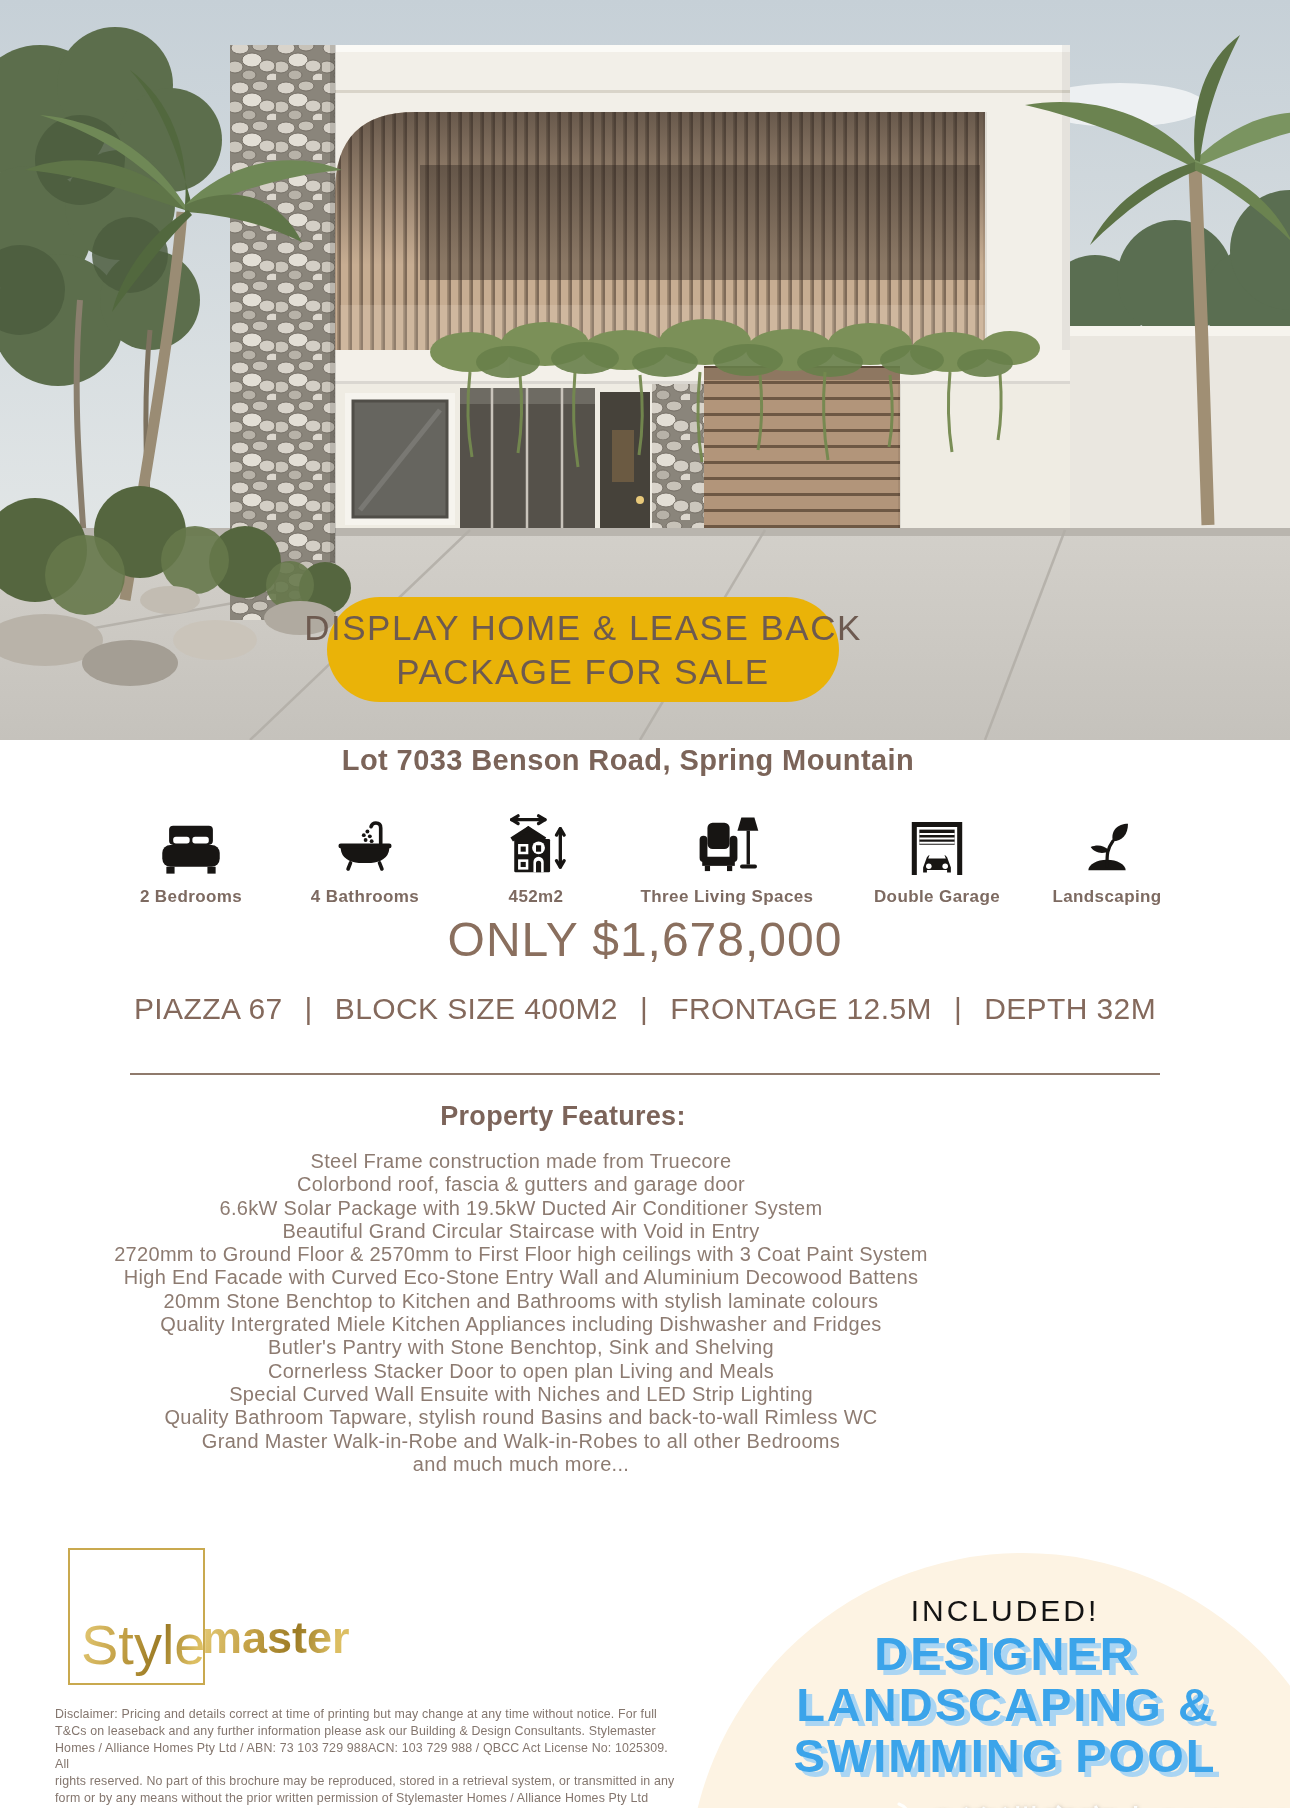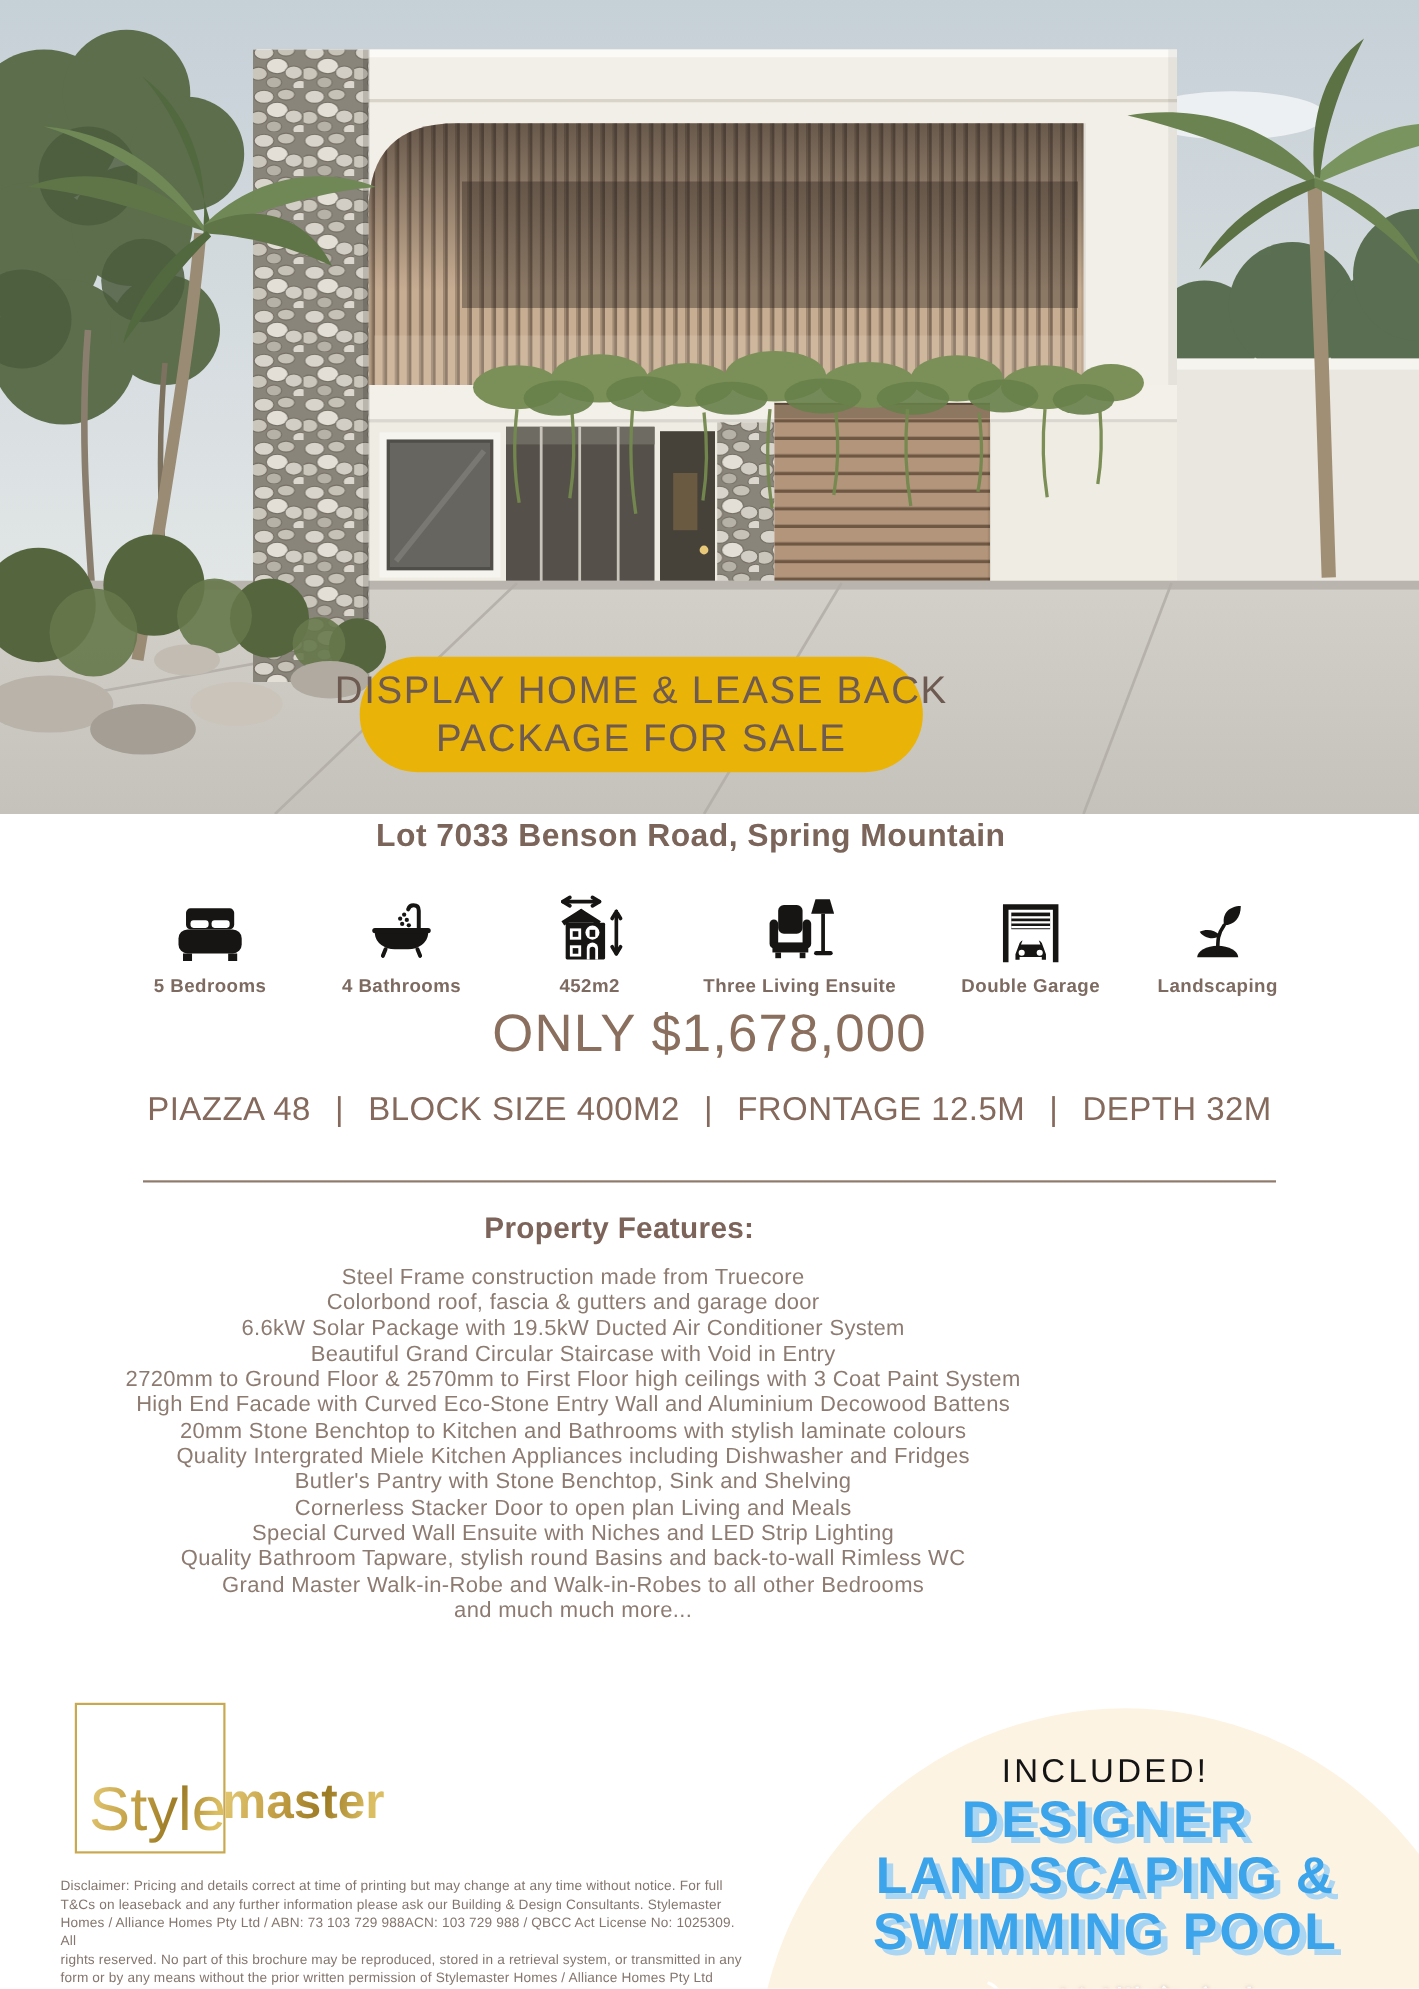--- a/index.html
+++ b/index.html
@@ -273,7 +273,7 @@
           <rect x="36" y="32" width="6" height="5"></rect>
       </svg>
     </div>
-    <div class="lbl">5  Bedrooms</div>
+    <div class="lbl">2  Bedrooms</div>
   </div>
 
   <div class="amenity" style="left:265px">

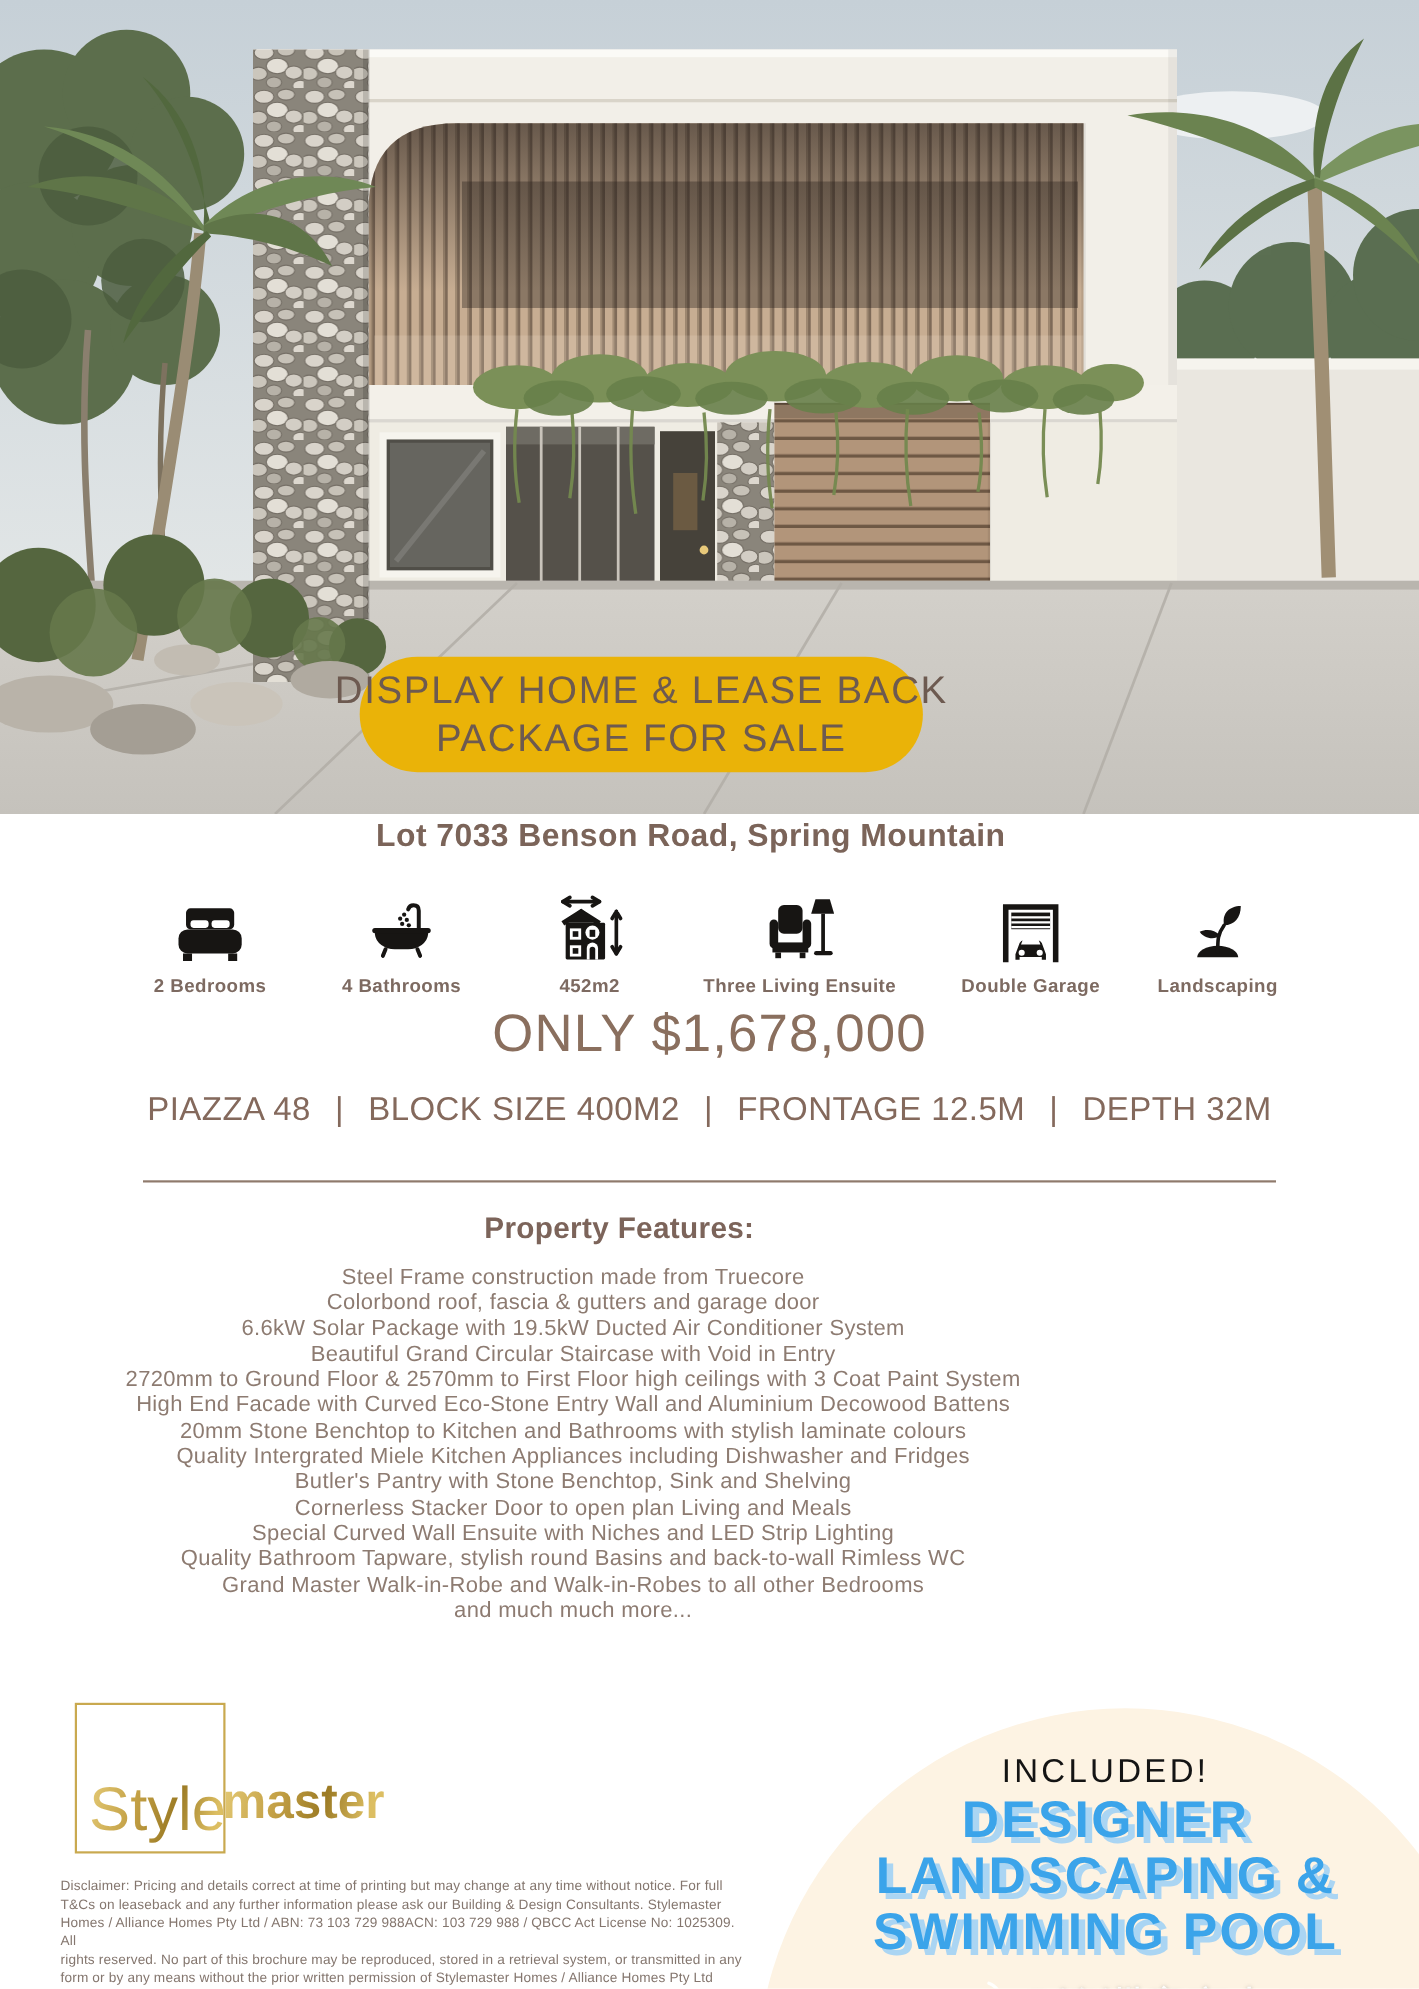--- a/index.html
+++ b/index.html
@@ -336,7 +336,7 @@
         <rect x="35" y="38" width="13" height="3" rx="1.5"></rect>
       </svg>
     </div>
-    <div class="lbl">Three Living Ensuite</div>
+    <div class="lbl">Three Living Spaces</div>
   </div>
 
   <div class="amenity" style="left:837px">

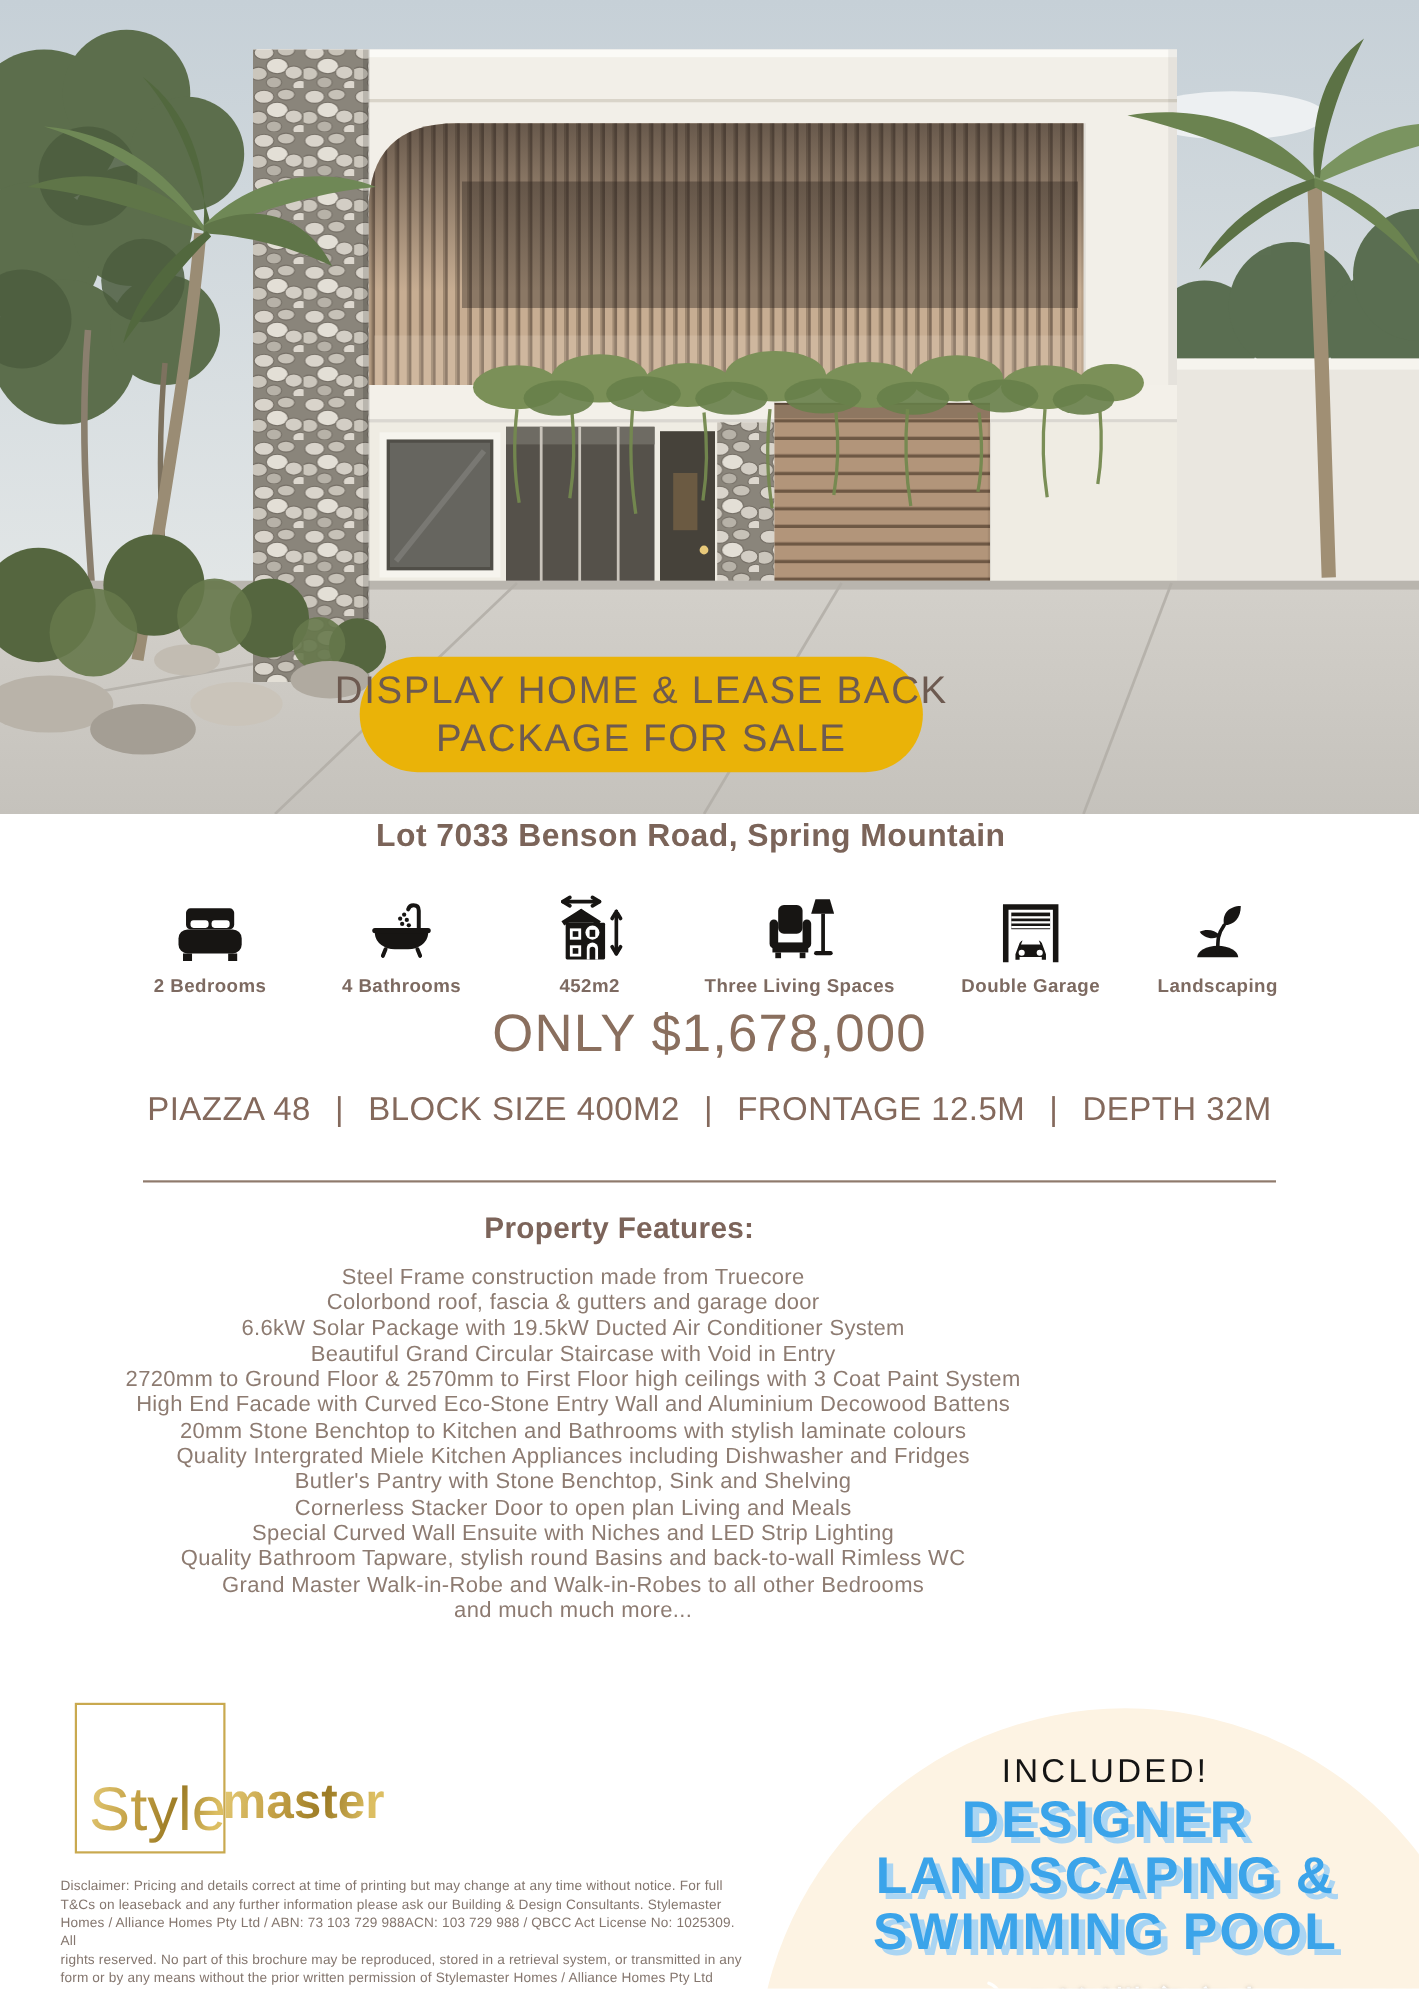--- a/index.html
+++ b/index.html
@@ -369,7 +369,7 @@
   <div class="price">ONLY $1,678,000</div>
 
   <div class="specs">
-    <span>PIAZZA 48</span><span class="sep">|</span><span>BLOCK SIZE 400M2</span><span class="sep">|</span><span>FRONTAGE 12.5M</span><span class="sep">|</span><span>DEPTH 32M</span>
+    <span>PIAZZA 67</span><span class="sep">|</span><span>BLOCK SIZE 400M2</span><span class="sep">|</span><span>FRONTAGE 12.5M</span><span class="sep">|</span><span>DEPTH 32M</span>
   </div>
 
   <div class="divider"></div>

